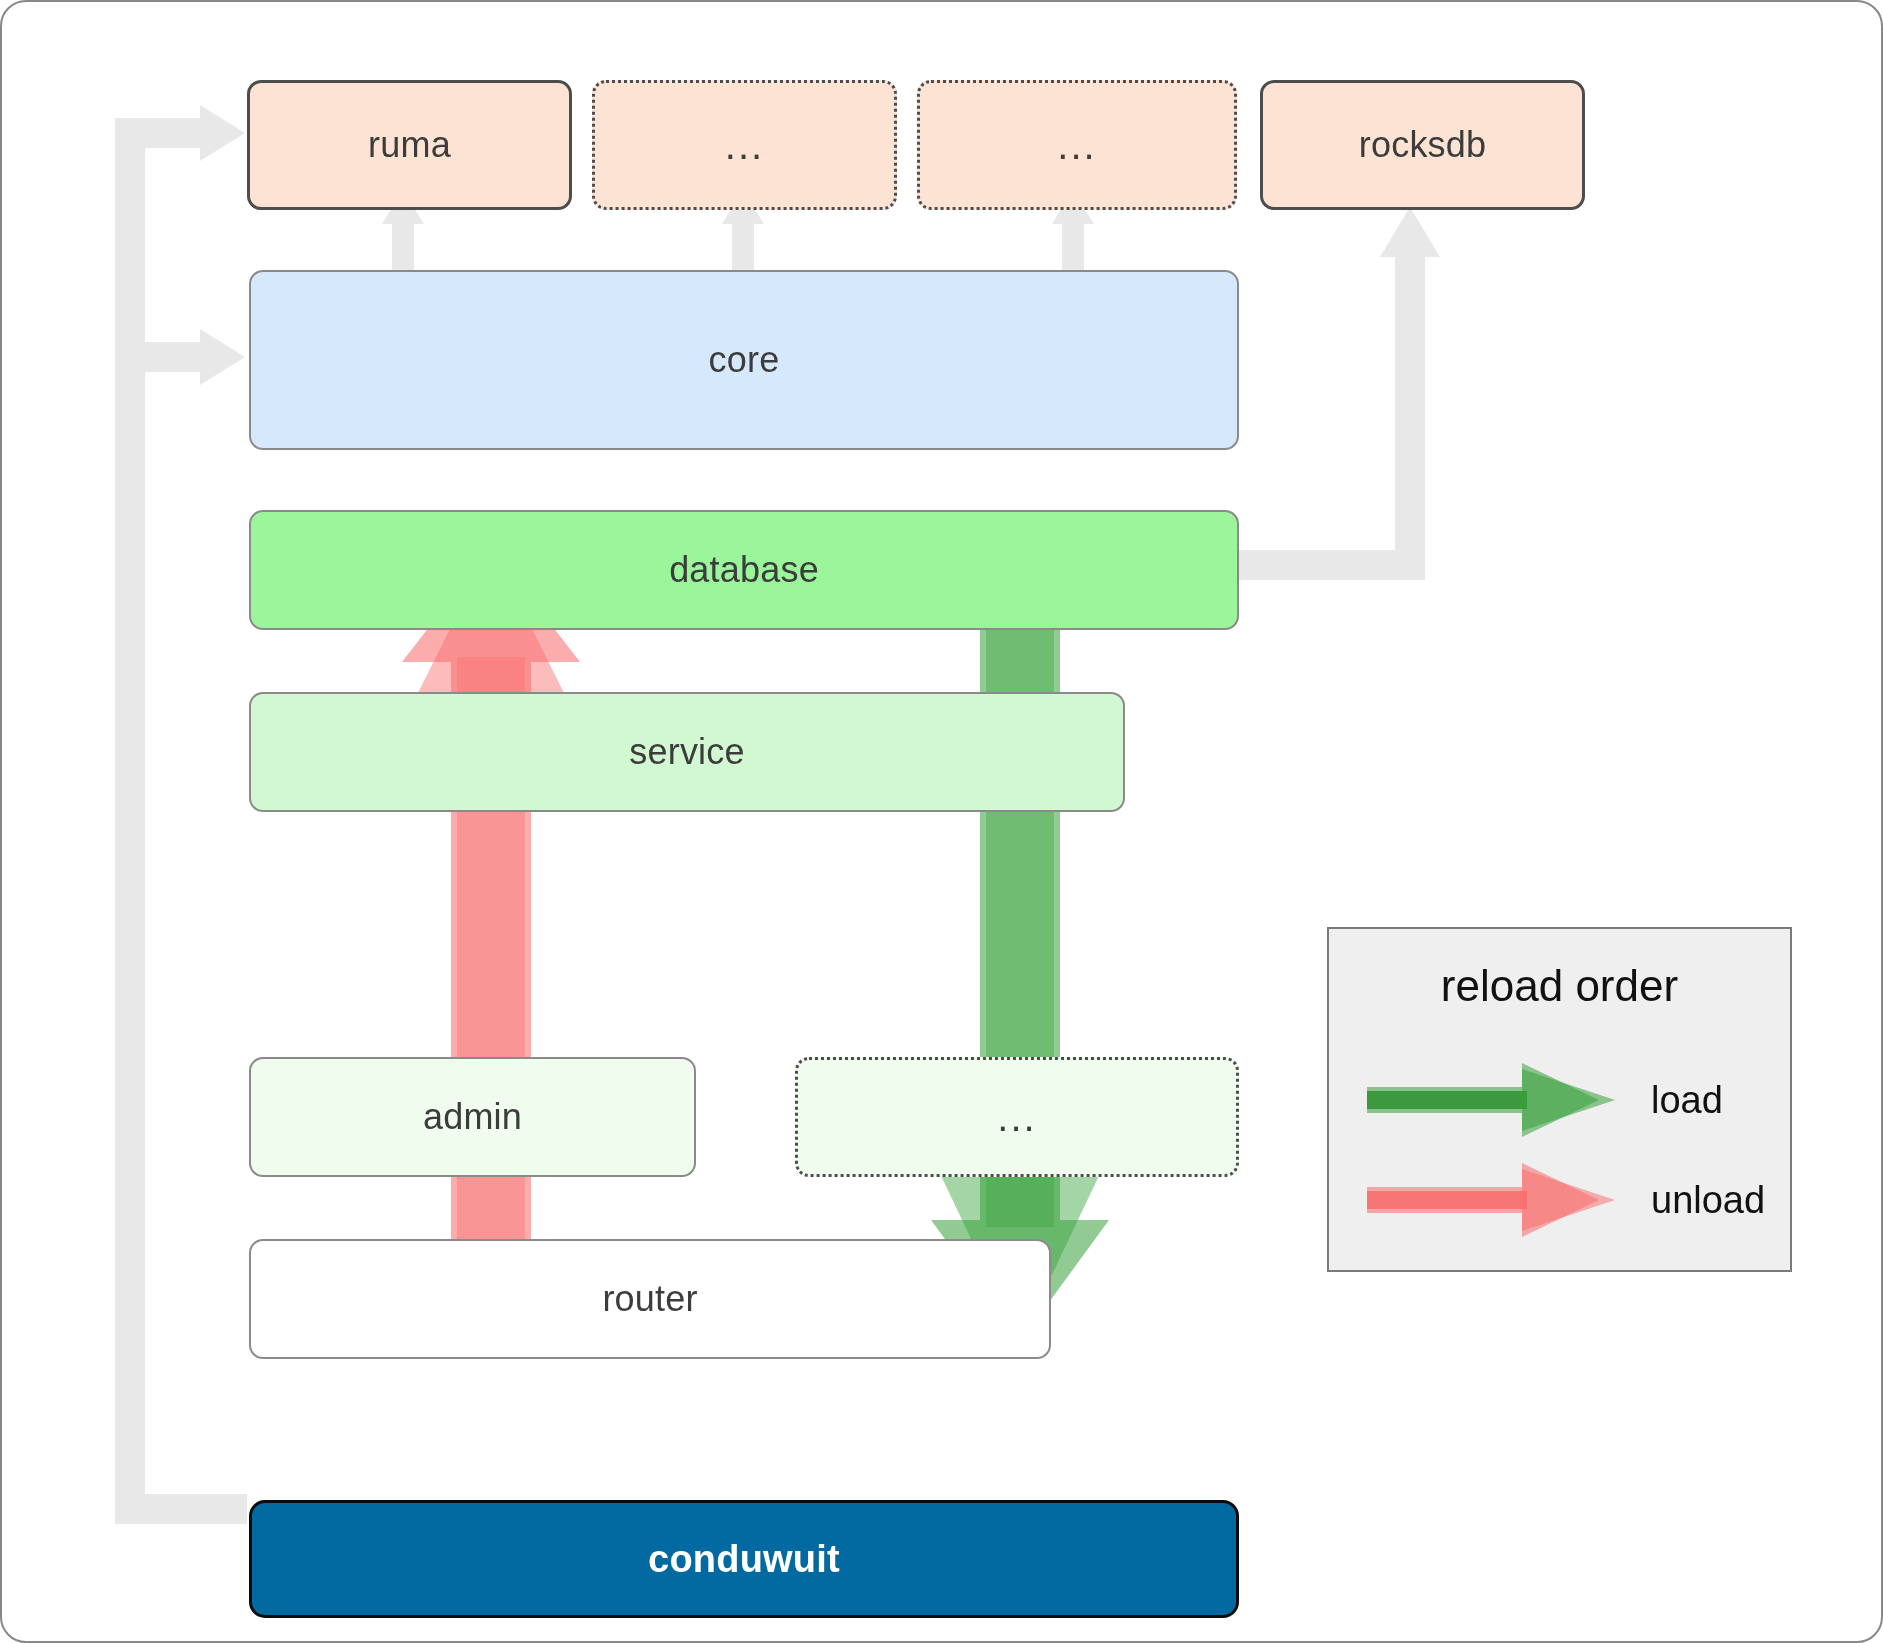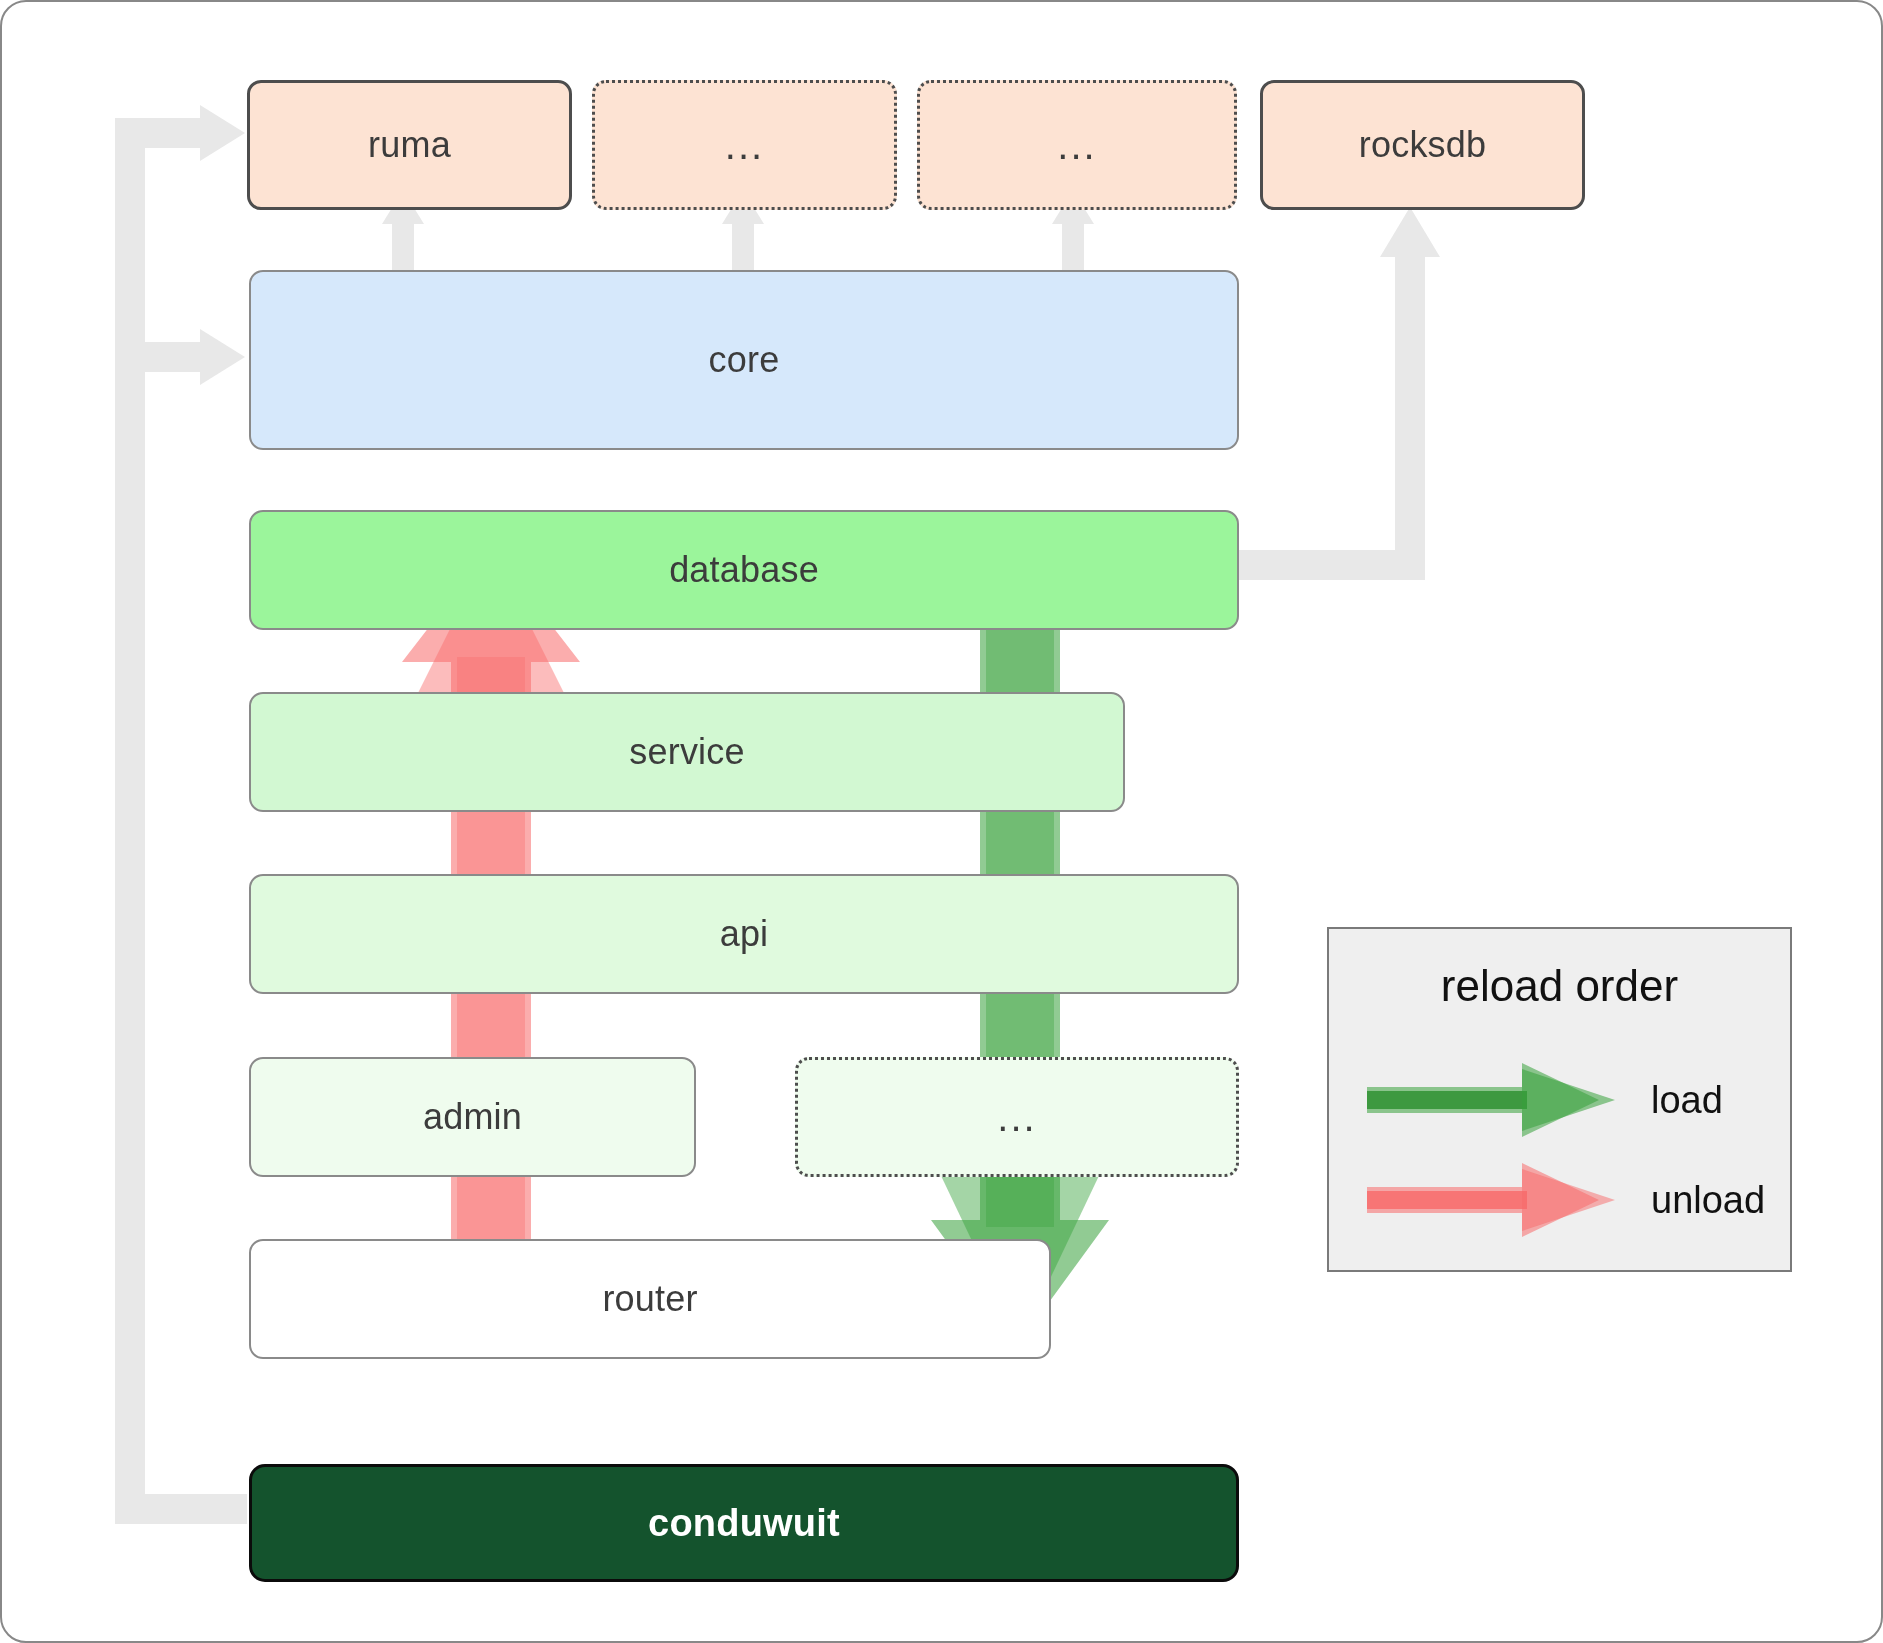--- a/index.html
+++ b/index.html
@@ -160,9 +160,6 @@
     <span>service</span>
   </div>
 
-  <div class="node node-thin lyr-api" style="left:247px;top:872px;width:990px;height:120px;">
-    <span>api</span>
-  </div>
 
   <div class="node node-thin lyr-admin" style="left:247px;top:1055px;width:447px;height:120px;">
     <span>admin</span>

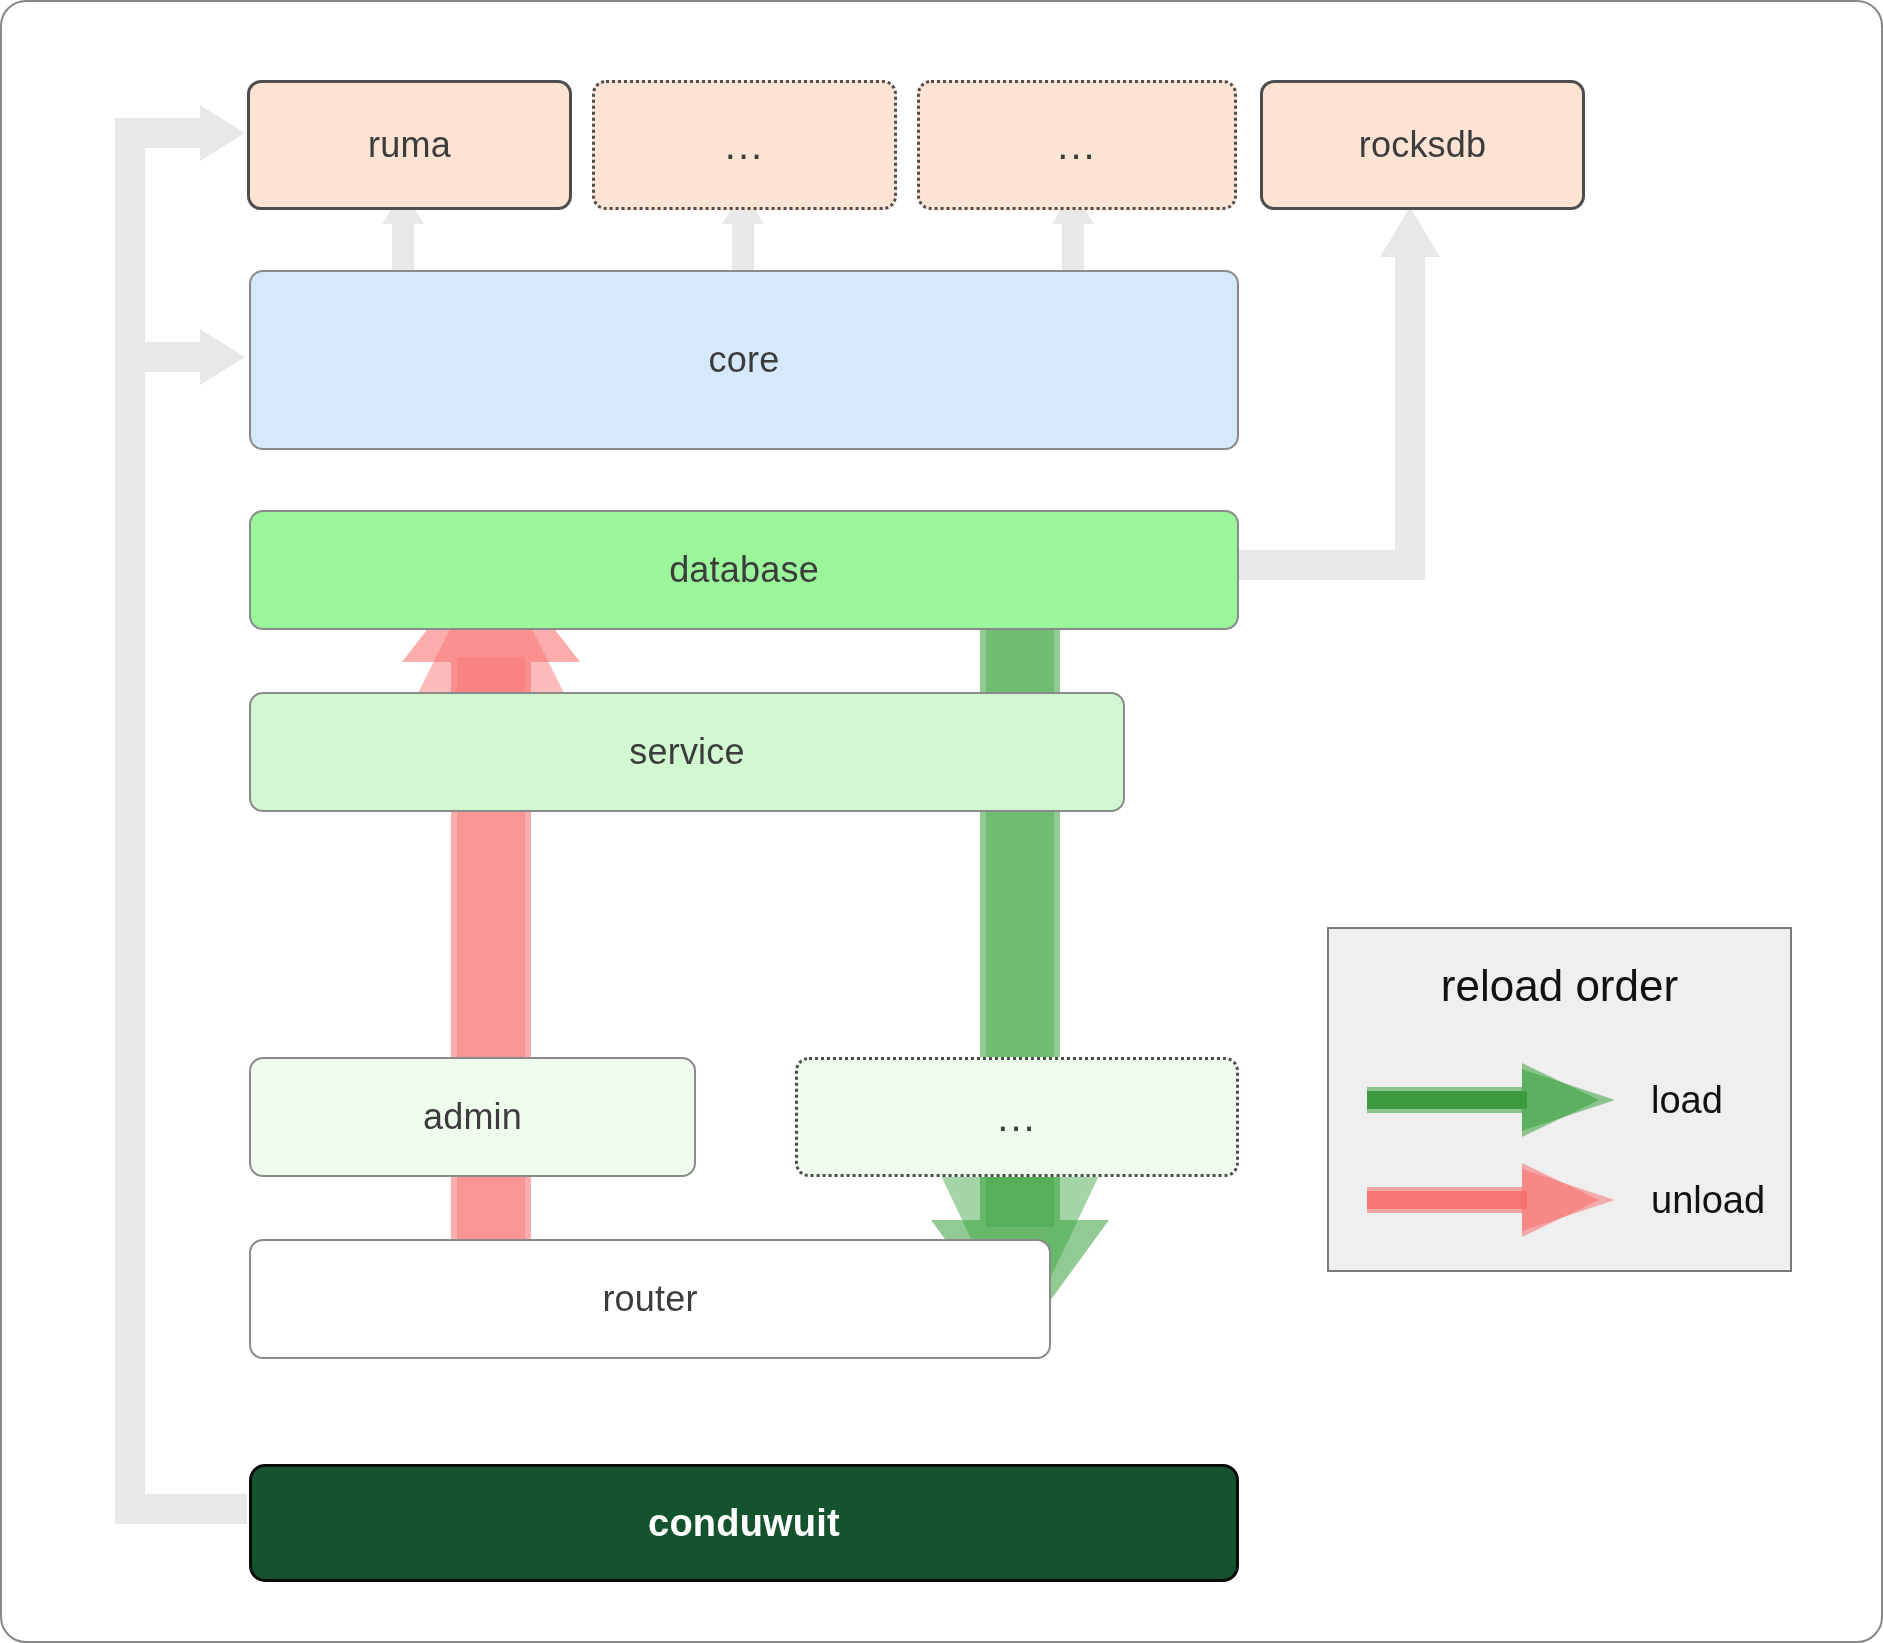--- a/index.html
+++ b/index.html
@@ -44,12 +44,13 @@
   .lyr-router{background:#ffffff;}
 
   .root-box{
-    background:#14532d;
+    background:#0369a1;
     border:3px solid #0b0b0b;
     border-radius:16px;
     color:#ffffff;
     font-size:38px;
     font-weight:bold;
+    margin-top:36px;
   }
 
   .legend{

